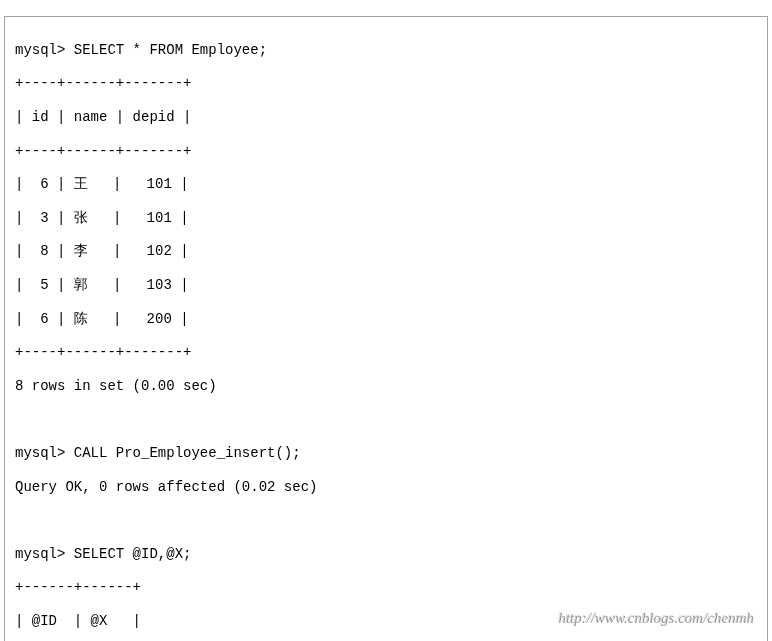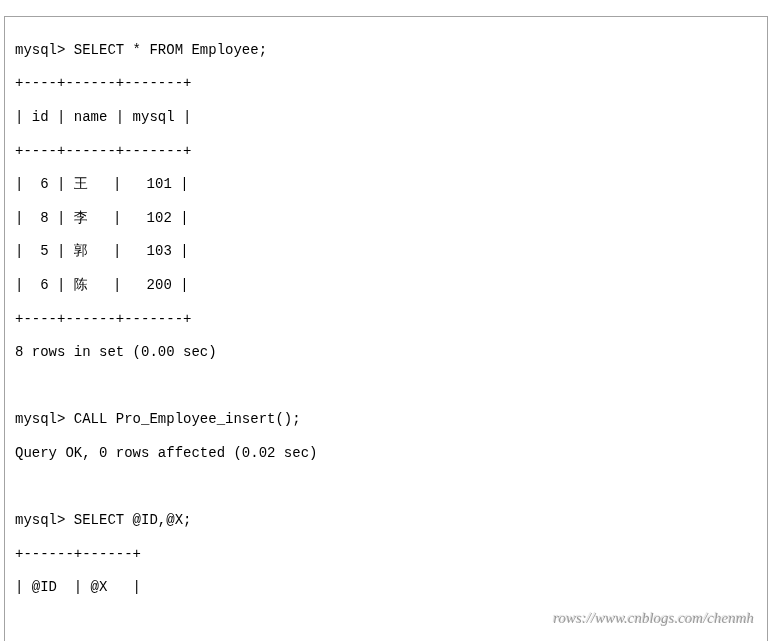--- a/index.html
+++ b/index.html
@@ -44,7 +44,7 @@
 <div class="terminal">
 <div class="line">mysql&gt; SELECT * FROM Employee;</div>
 <div class="line">+----+------+-------+</div>
-<div class="line">| id | name | mysql |</div>
+<div class="line">| id | name | depid |</div>
 <div class="line">+----+------+-------+</div>
 <div class="line">|  6 | 王   |   101 |</div>
 <div class="line">|  8 | 李   |   102 |</div>

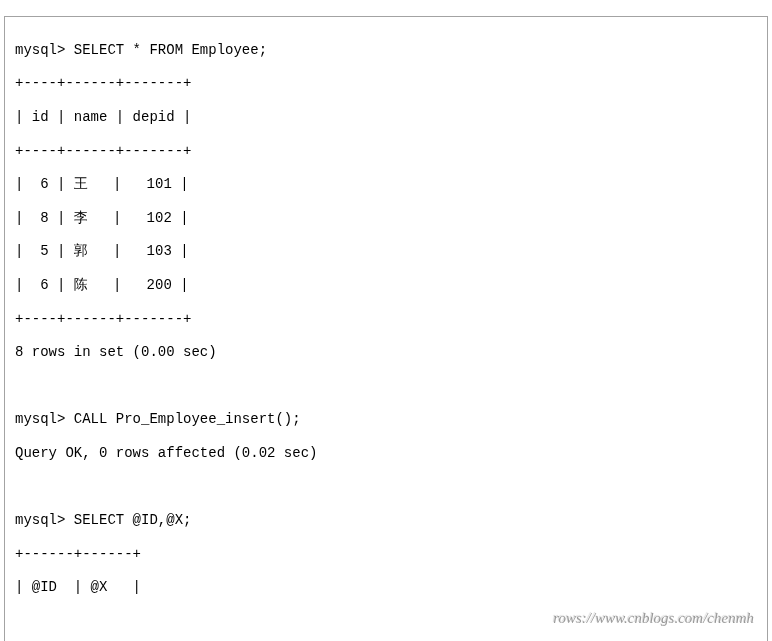--- a/index.html
+++ b/index.html
@@ -47,6 +47,7 @@
 <div class="line">| id | name | depid |</div>
 <div class="line">+----+------+-------+</div>
 <div class="line">|  6 | 王   |   101 |</div>
+<div class="line">|  3 | 张   |   101 |</div>
 <div class="line">|  8 | 李   |   102 |</div>
 <div class="line">|  5 | 郭   |   103 |</div>
 <div class="line">|  6 | 陈   |   200 |</div>

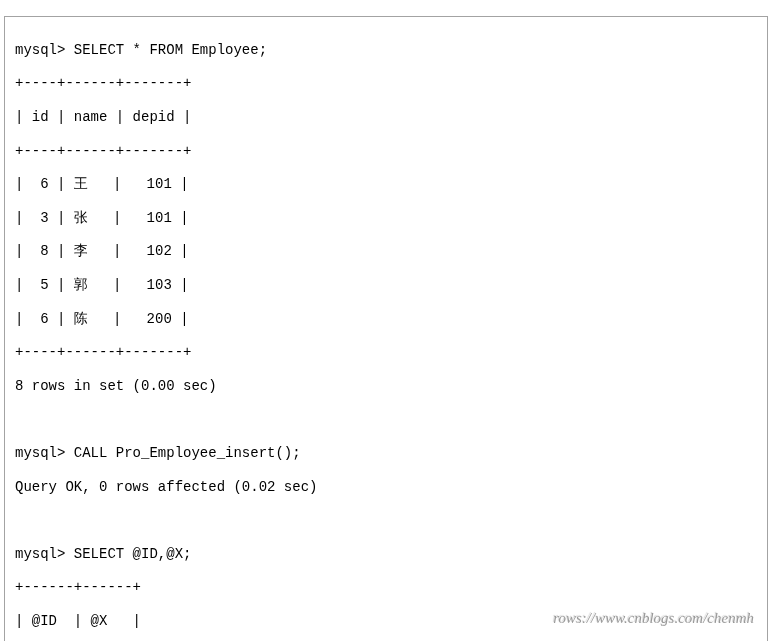--- a/index.html
+++ b/index.html
@@ -79,6 +79,6 @@
 
 </div>
 
-<div class="watermark">rows://www.cnblogs.com/chenmh</div>
+<div class="watermark">http://www.cnblogs.com/chenmh</div>
 
 </body></html>

